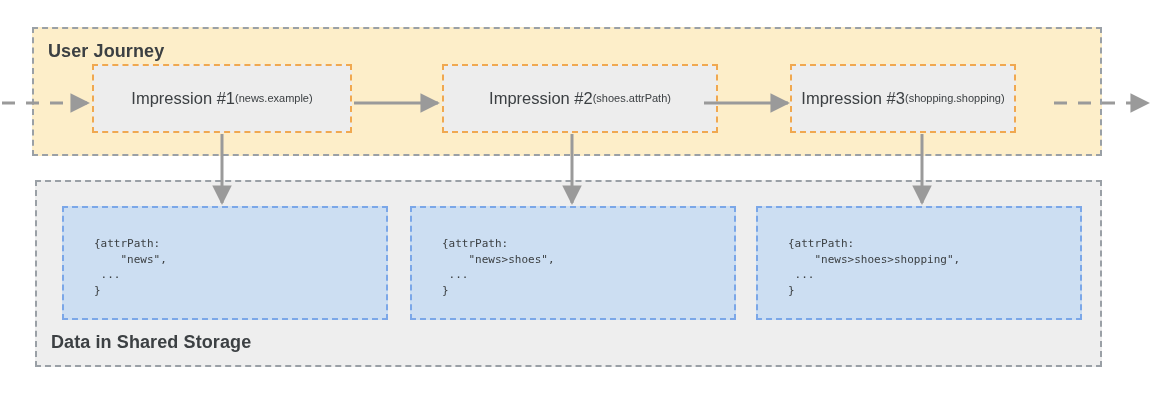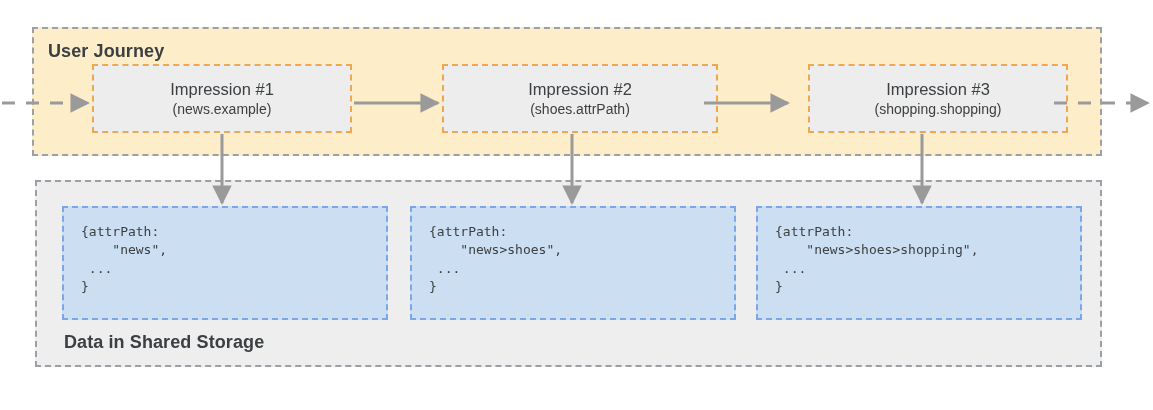--- a/index.html
+++ b/index.html
@@ -85,7 +85,7 @@
     background: #ededed;
     border: 2px dashed #f0a850;
     display: flex;
-    flex-direction: column;
+    flex-direction: row;
     align-items: center;
     justify-content: center;
     z-index: 3;

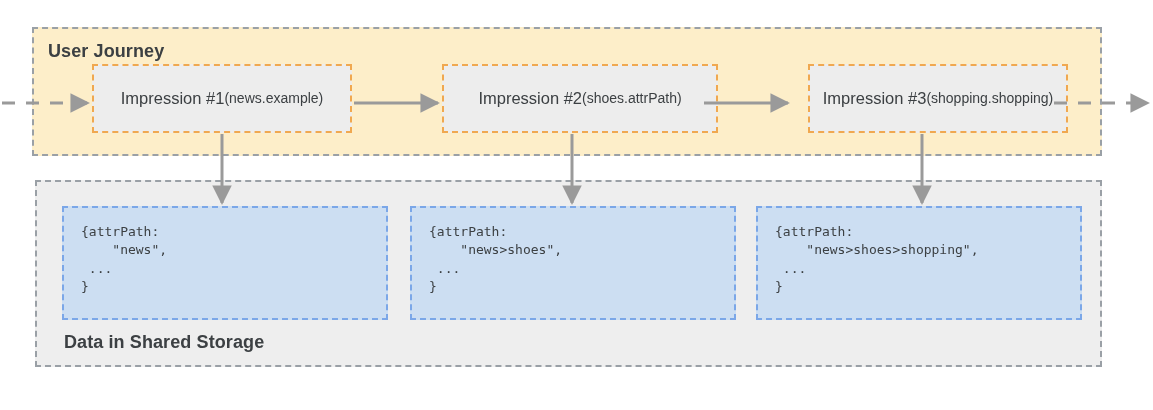--- a/index.html
+++ b/index.html
@@ -104,7 +104,7 @@
     white-space: nowrap;
   }
   .imp-sub {
-    font-size: 14px;
+    font-size: 11px;
     color: #3c4043;
     line-height: 1.3;
     white-space: nowrap;

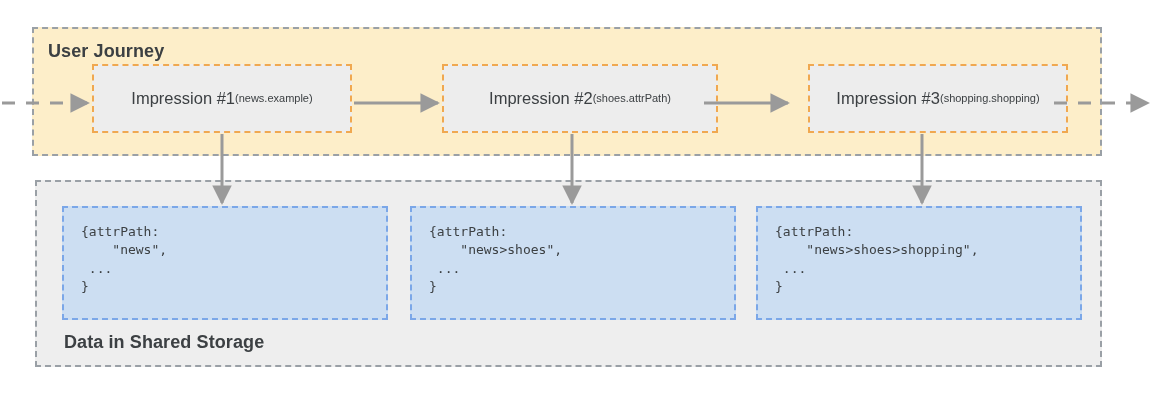--- a/index.html
+++ b/index.html
@@ -95,7 +95,7 @@
 
   .imp-1 { left: 92px;  width: 260px; }
   .imp-2 { left: 442px; width: 276px; }
-  .imp-3 { left: 808px; width: 260px; }
+  .imp-3 { left: 790px; width: 226px; }
 
   .imp-title {
     font-size: 16.5px;

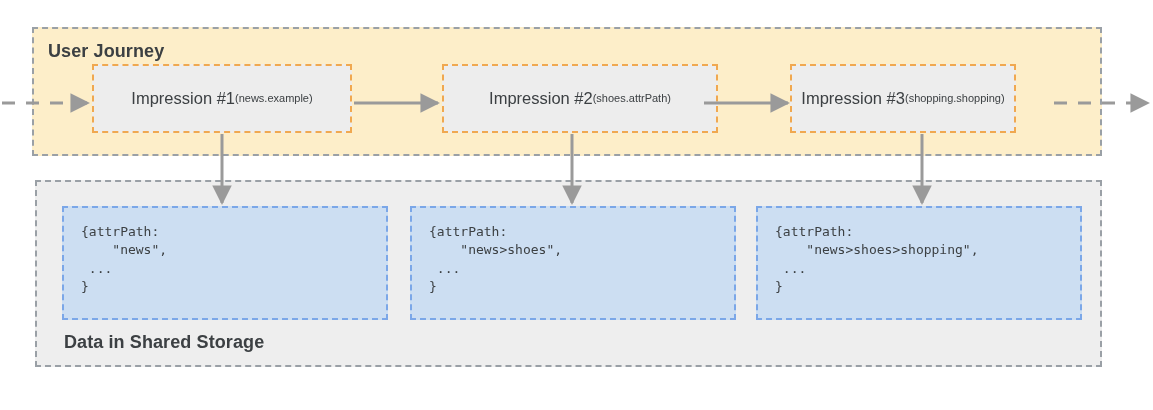--- a/index.html
+++ b/index.html
@@ -127,9 +127,9 @@
   .db-3 { left: 756px; width: 326px; }
 
   .db-code {
-    margin: 3px;
+    margin: 16px;
     font-family: "DejaVu Sans Mono", "Liberation Mono", monospace;
-    font-size: 13px;
+    font-size: 11px;
     line-height: 1.42;
     color: #3c4043;
     white-space: pre;

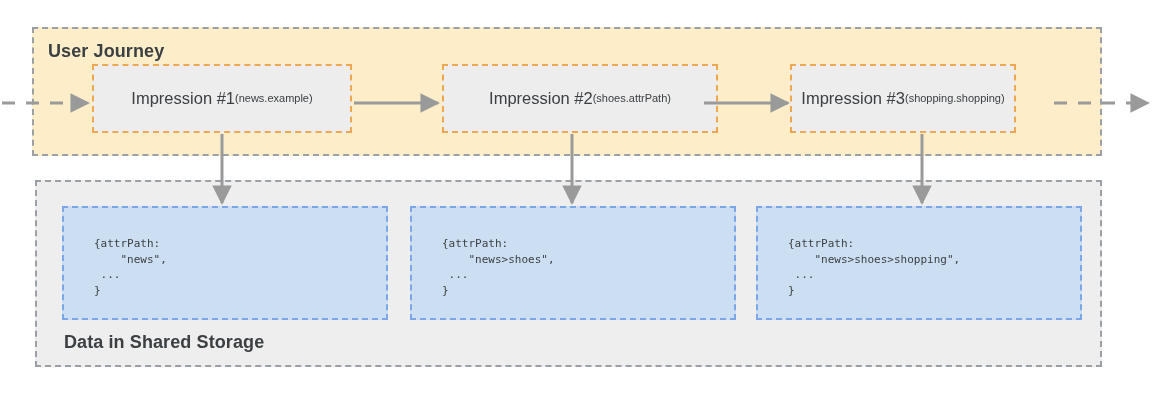--- a/index.html
+++ b/index.html
@@ -74,7 +74,7 @@
   }
 
   .panel-storage .panel-label {
-    left: 27px;
+    left: 14px;
     bottom: 12px;
   }
 

